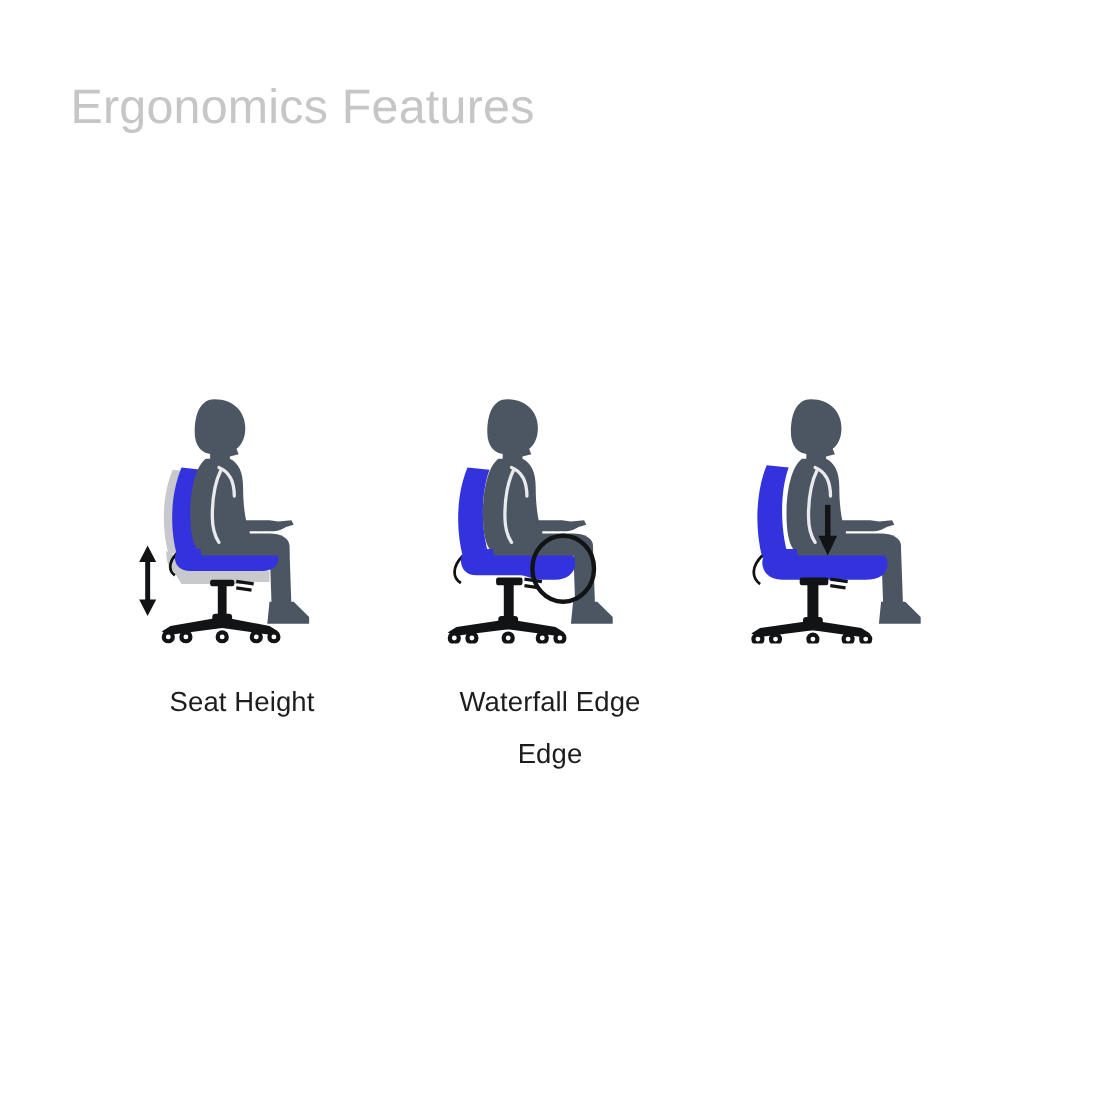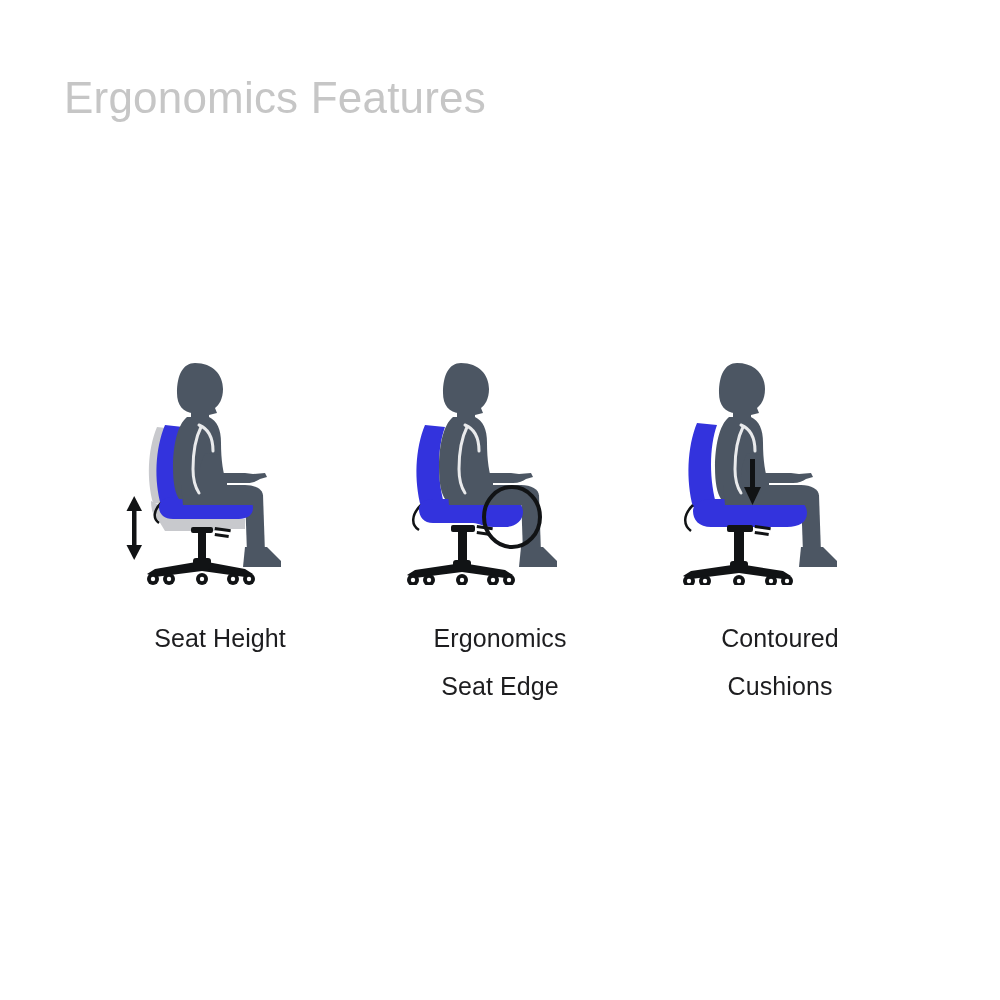--- a/index.html
+++ b/index.html
@@ -205,7 +205,7 @@
         <ellipse cx="137" cy="162" rx="28" ry="30" fill="none" stroke="#111315" stroke-width="4"></ellipse>
       </svg>
     </div>
-    <div class="feature-caption caption-2">Ergonomics Seat Edge</div>
+    <div class="feature-caption caption-2">Waterfall Edge Edge</div>
   </div>
 
   <div class="feature-card card-3">

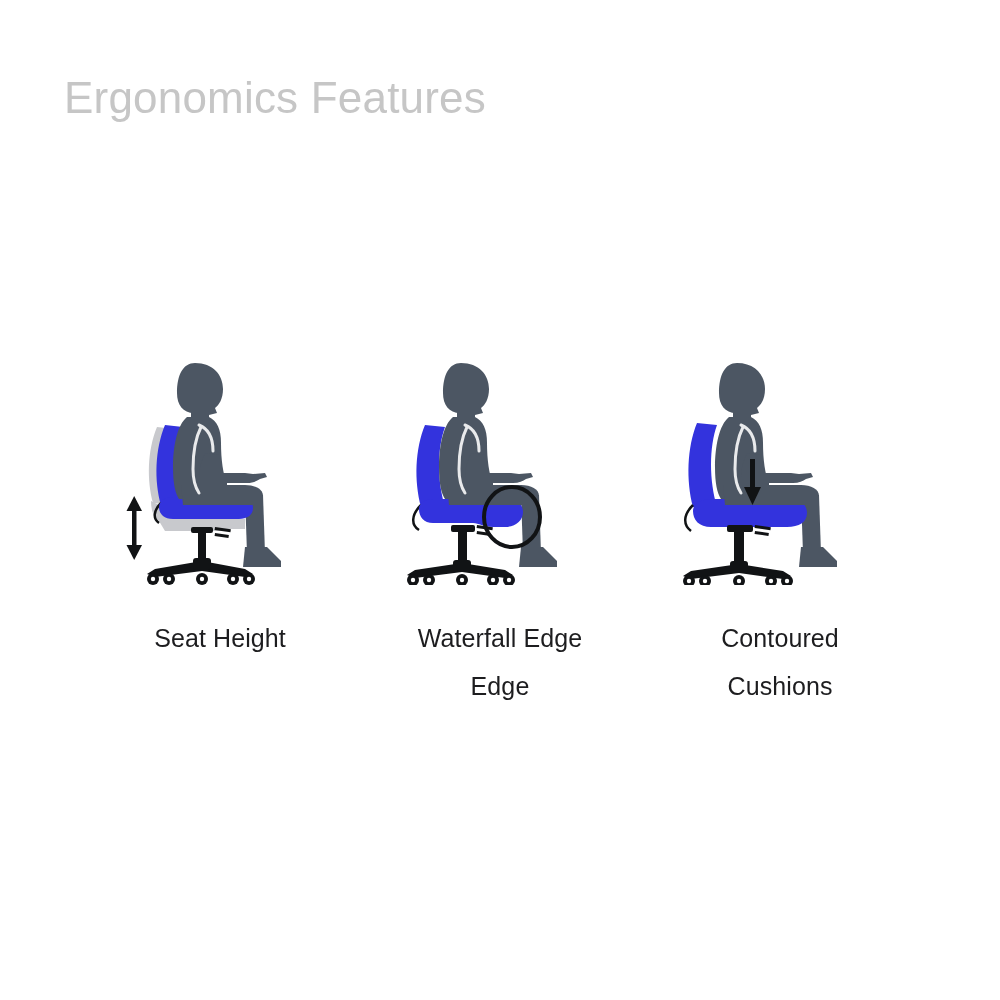--- a/index.html
+++ b/index.html
@@ -265,7 +265,6 @@
         </g>
       </svg>
     </div>
-    <div class="feature-caption caption-3">Contoured Cushions</div>
   </div>
 
 </div>

